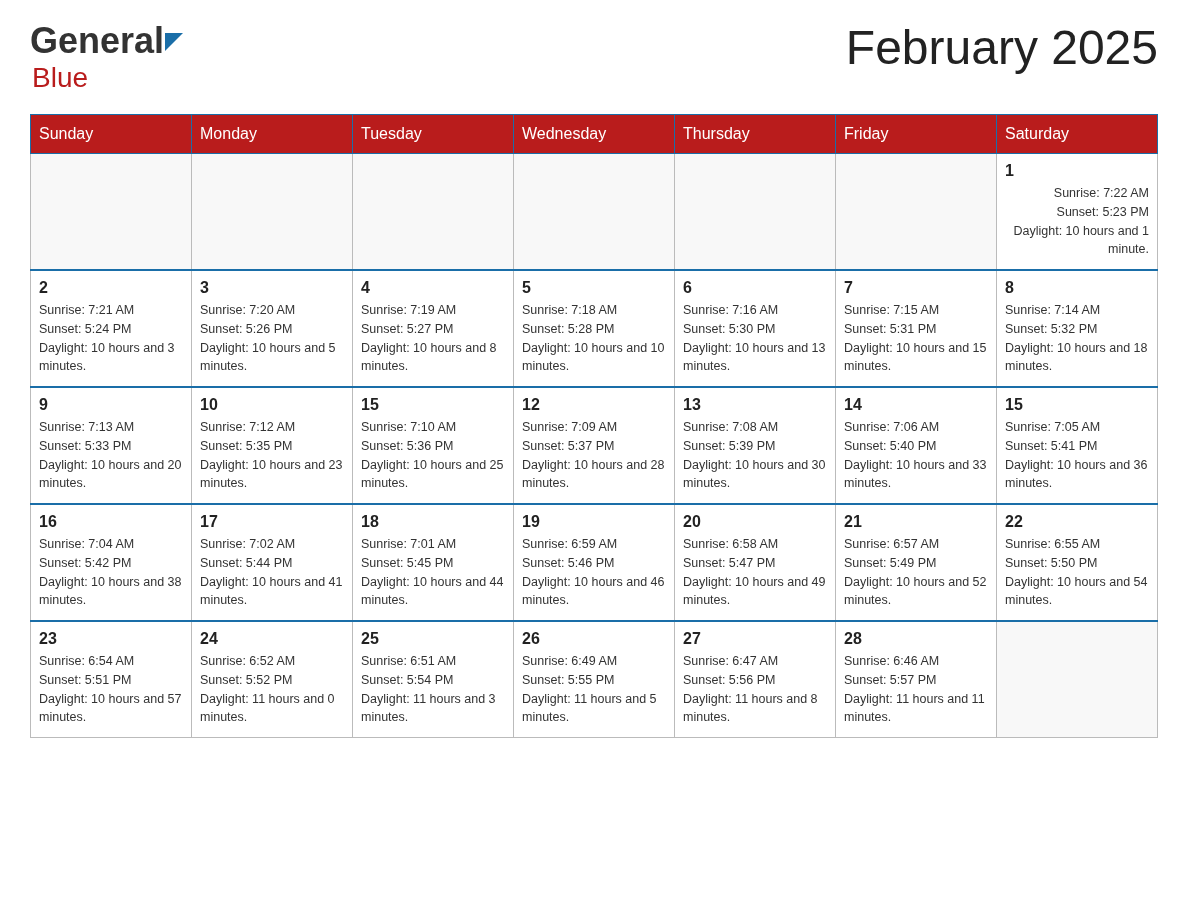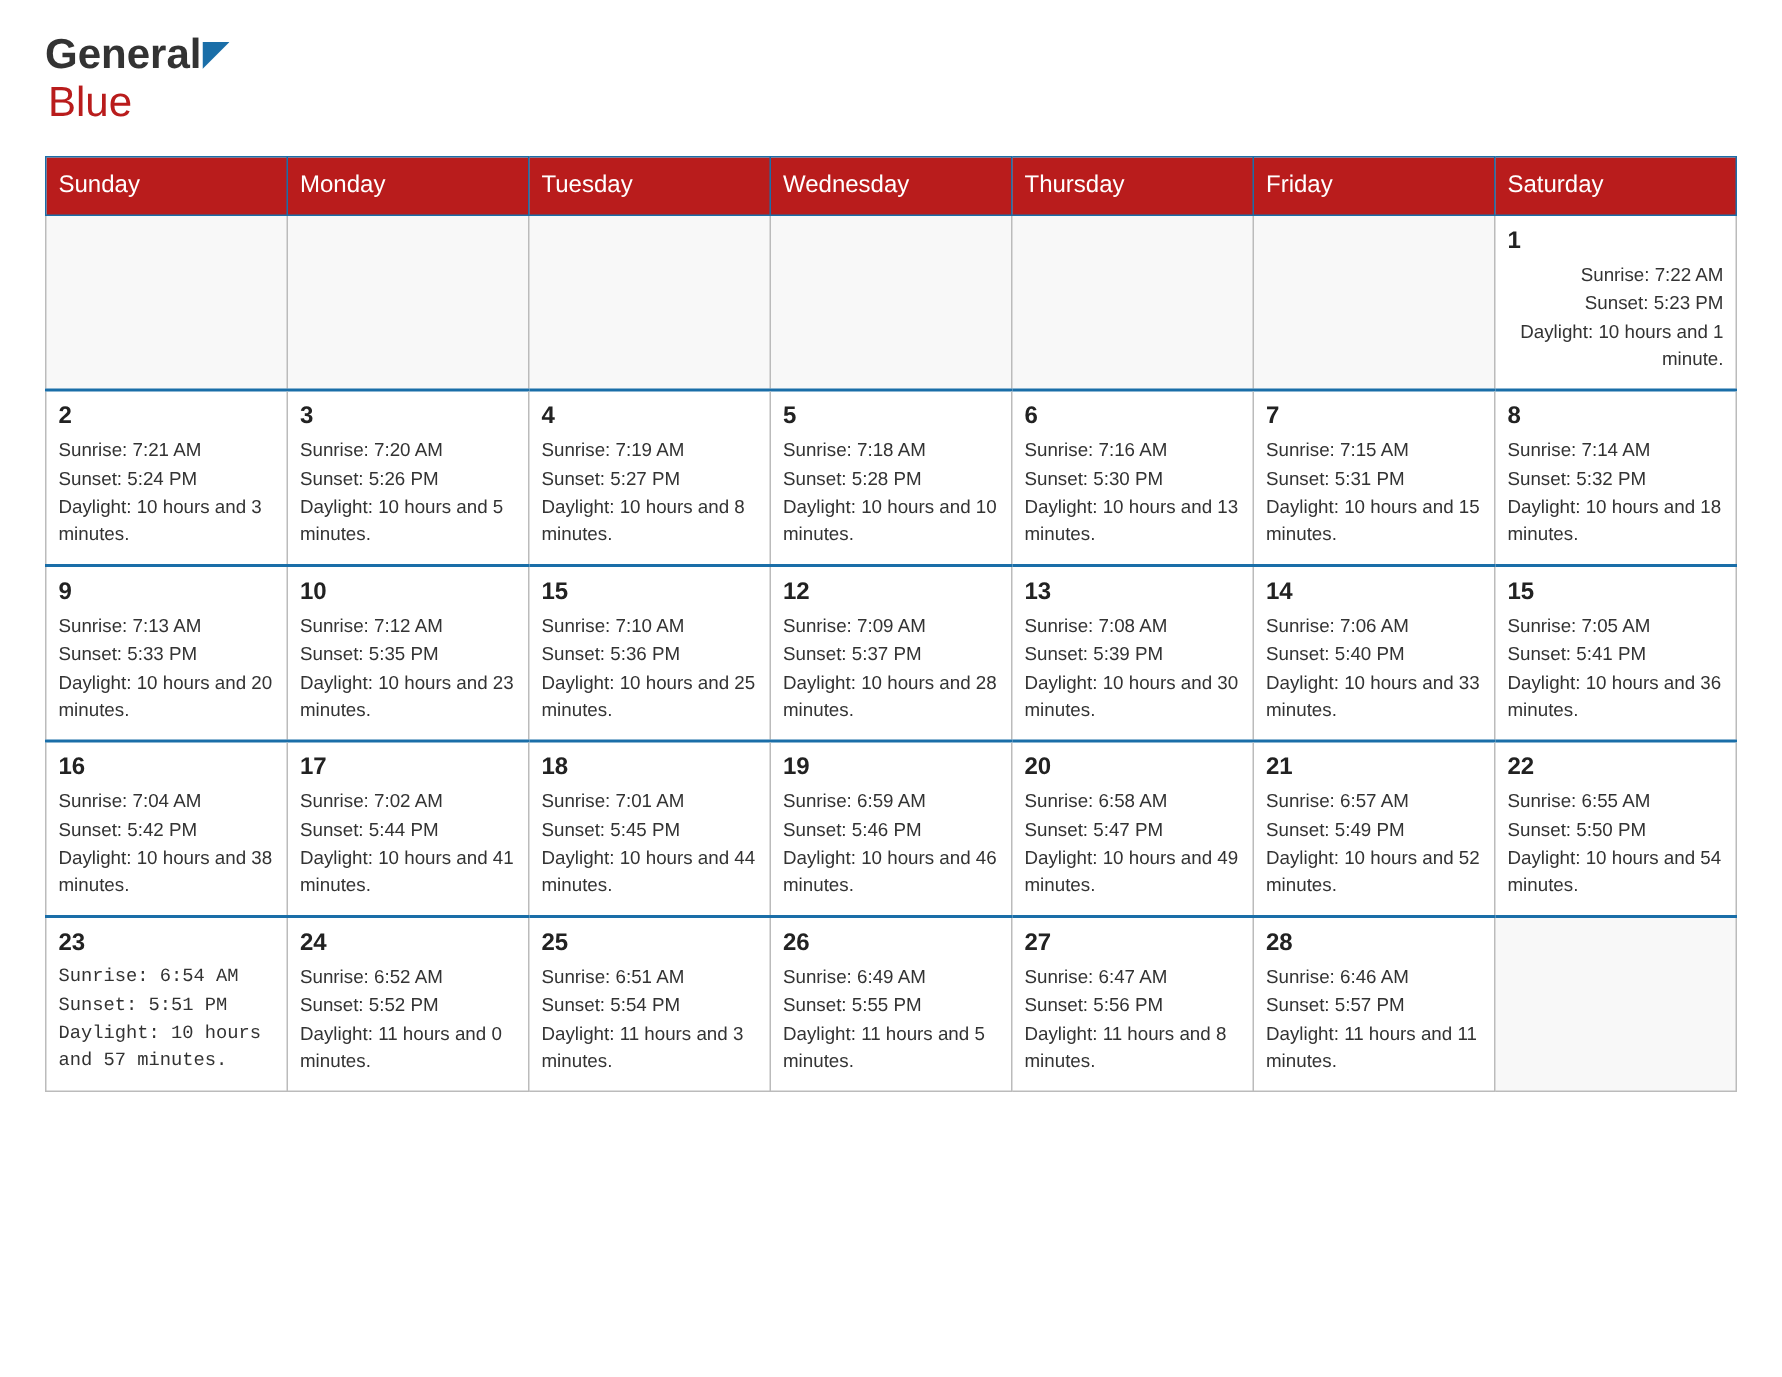--- a/index.html
+++ b/index.html
@@ -86,7 +86,7 @@
 <div class="header">
   <div class="logo-block">
     <div style="display:flex; align-items:center;">
-      <span style="font-size:28px; font-weight:bold; color:#333;">General</span>
+      <span style="font-size:36px; font-weight:bold; color:#333;">General</span>
       <svg width="18" height="18" viewBox="0 0 18 18" style="margin-left:1px; margin-top:2px;">
         <polygon points="0,0 18,0 0,18" fill="#1a6ea8"></polygon>
       </svg>

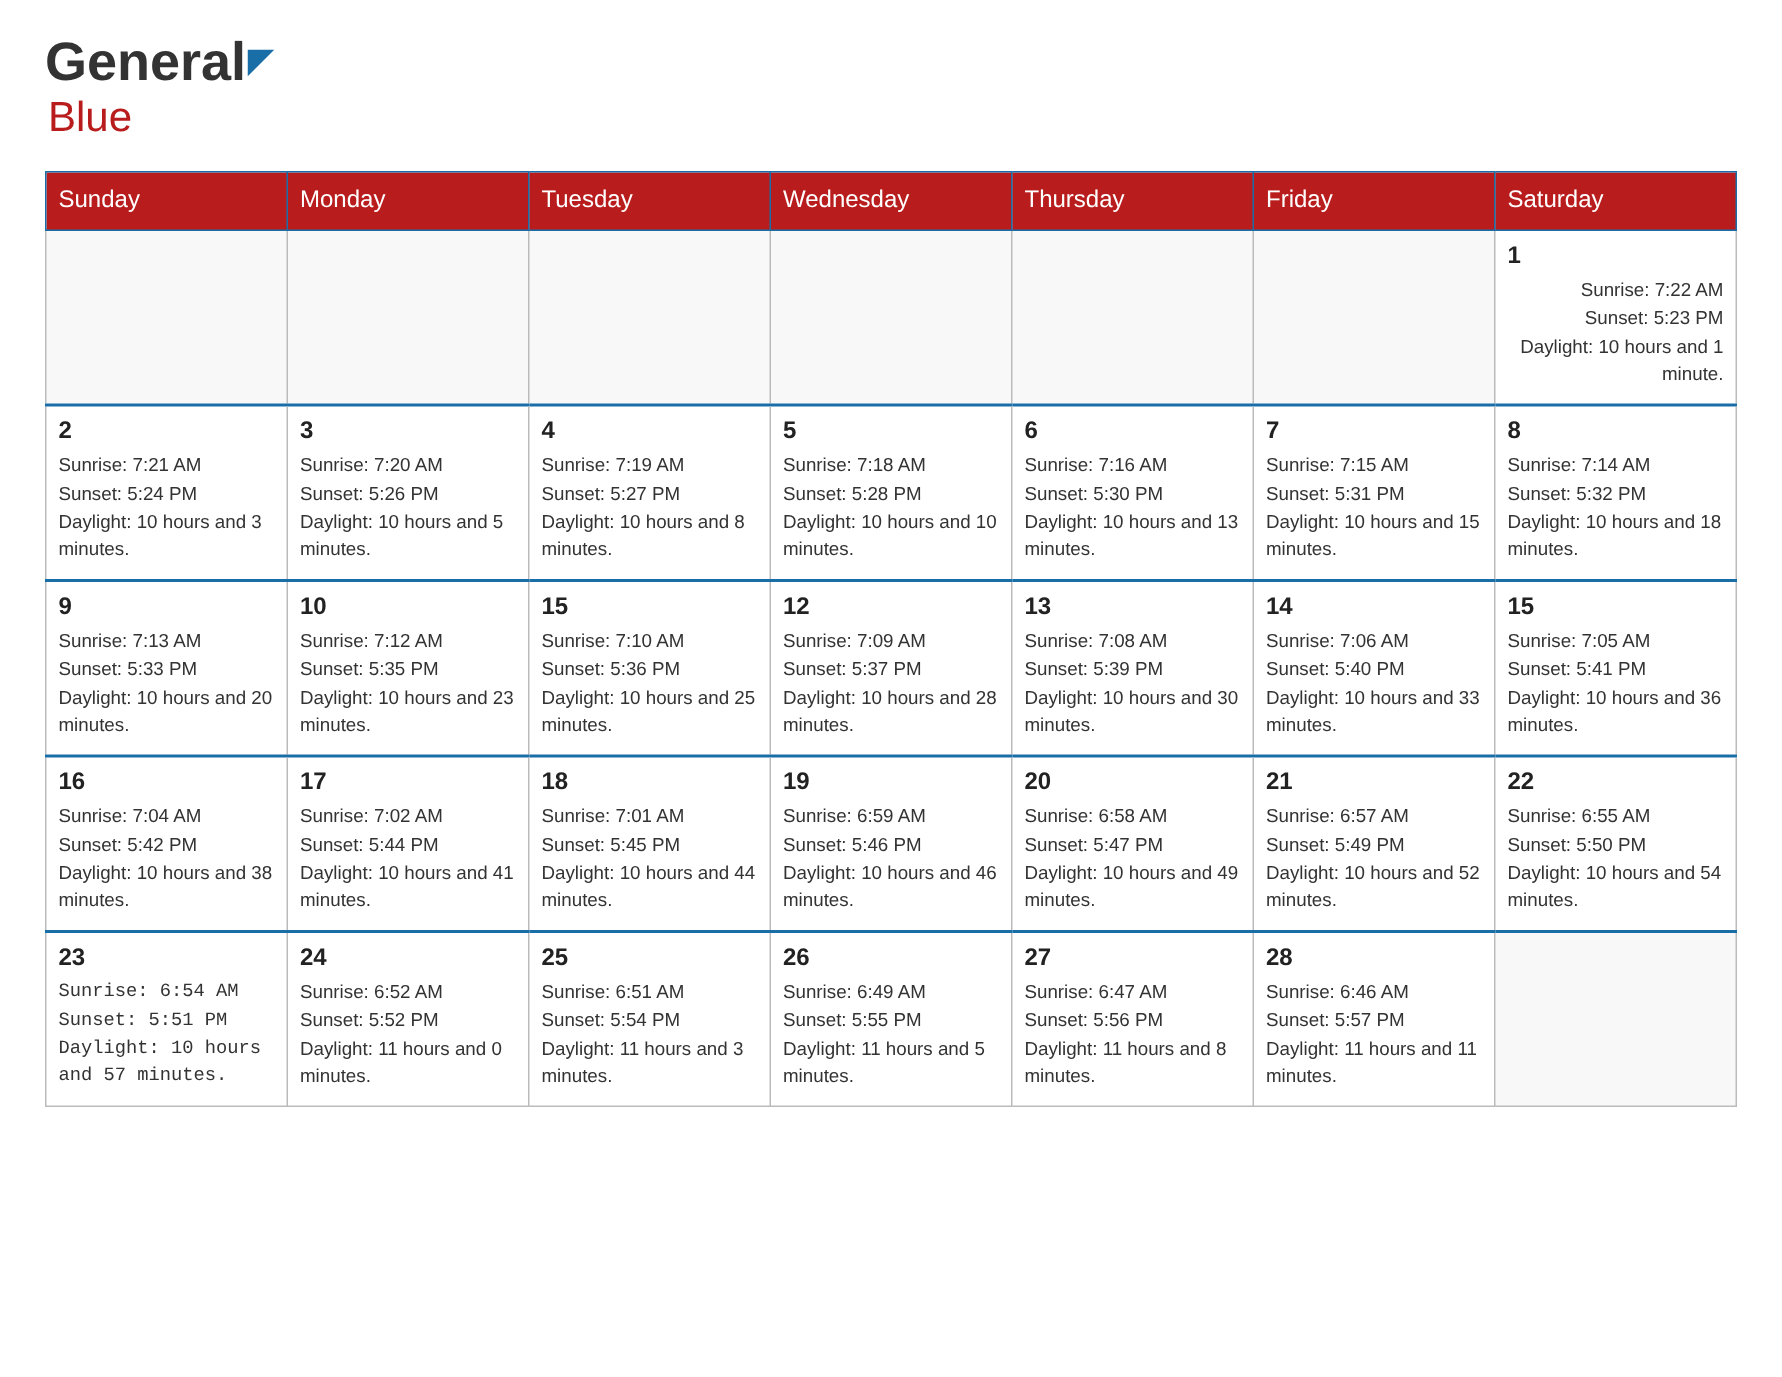--- a/index.html
+++ b/index.html
@@ -96,6 +96,7 @@
     </div>
   </div>
   <div class="title-block">
+    <h1>February 2025</h1>
   </div>
 </div>
 

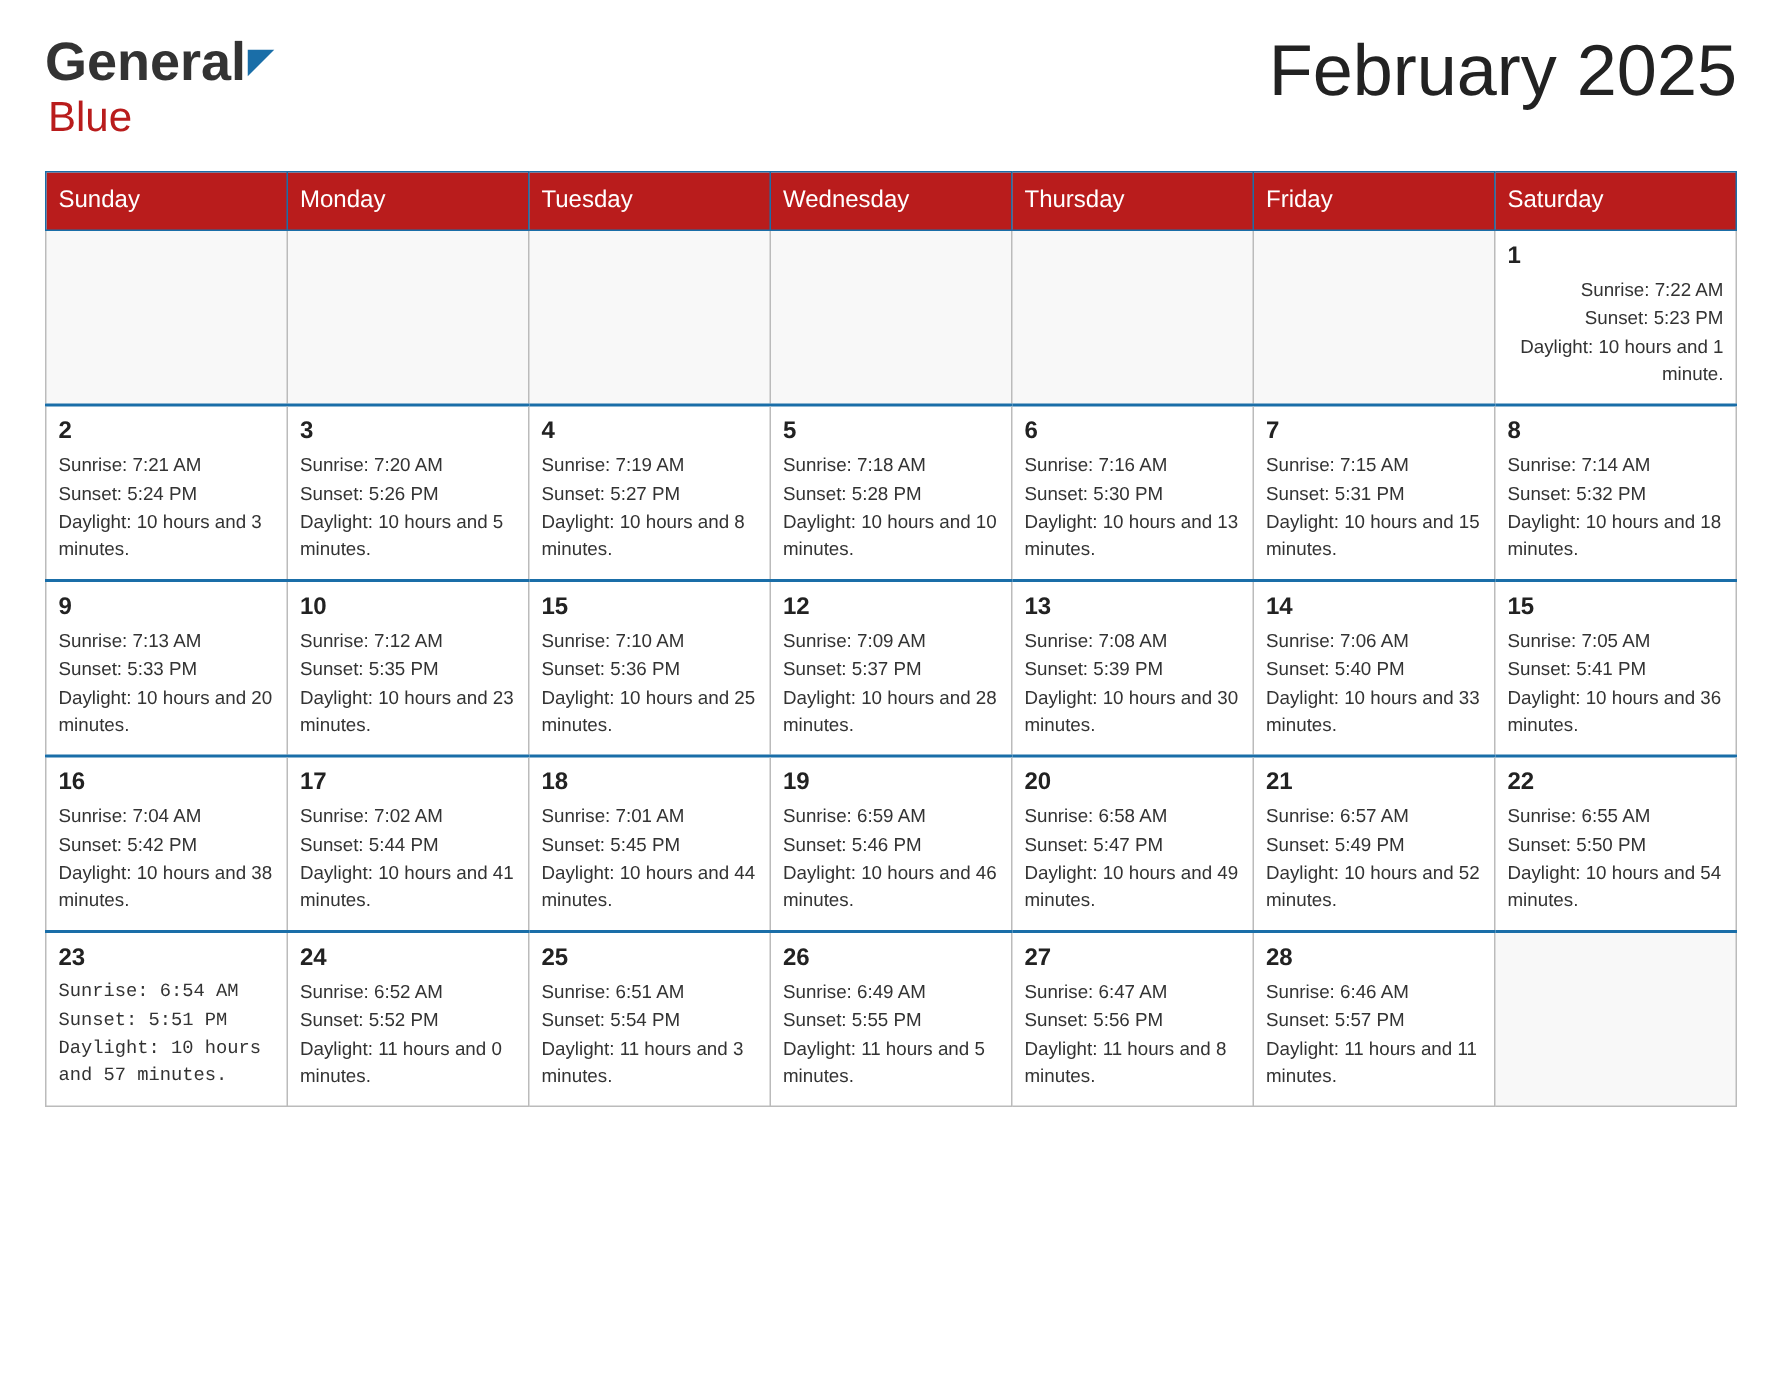--- a/index.html
+++ b/index.html
@@ -262,7 +262,7 @@
       <tr>
         <td>
           <span class="day-number">23</span>
-          <div class="day-info" style="white-space: pre-line; font-family: Liberation Mono, monospace;">Sunrise: 6:54 AM
+          <div class="day-info" style="white-space: pre-line;">Sunrise: 6:54 AM
 Sunset: 5:51 PM
 Daylight: 10 hours and 57 minutes.</div>
         </td>

